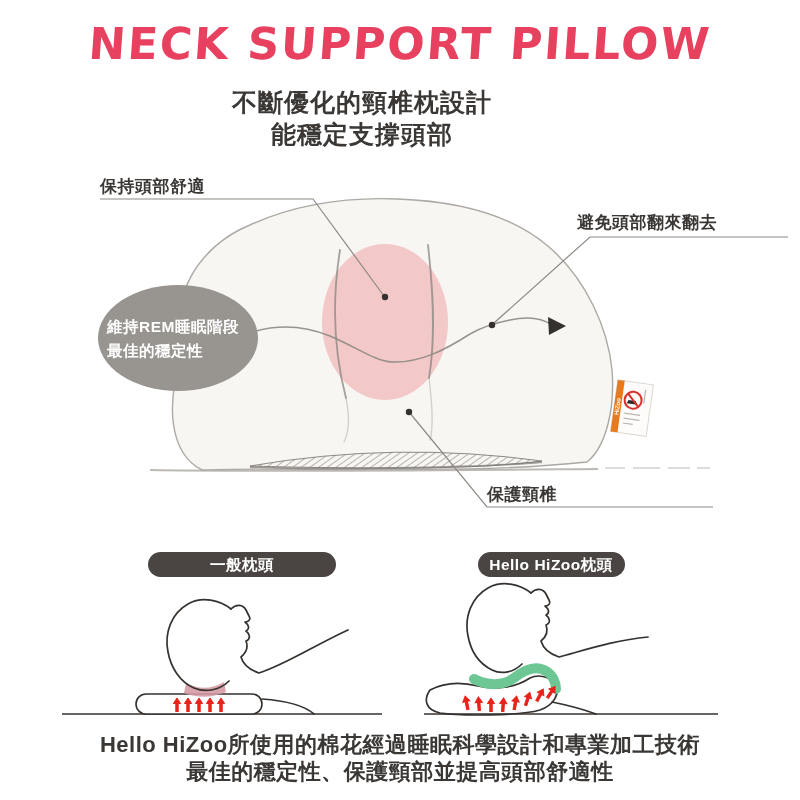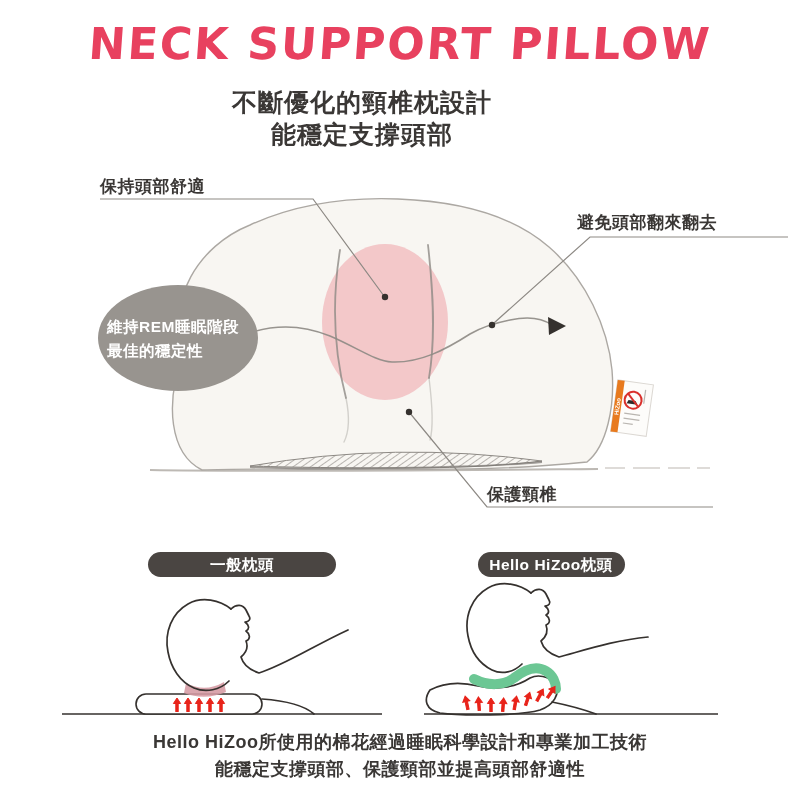--- a/index.html
+++ b/index.html
@@ -12,7 +12,7 @@
             font-size:25px;font-weight:700;color:var(--text-dark);letter-spacing:1px;}
   .sub1{top:86px;} .sub2{top:118px;}
   .footer-text{position:absolute;left:0;width:800px;text-align:center;
-               font-size:18px;font-weight:600;color:var(--text-dark);letter-spacing:.5px;}
+               font-size:22px;font-weight:600;color:var(--text-dark);letter-spacing:.5px;}
   .f1{top:730px;} .f2:{}
   .f2{top:757px;}
   svg{position:absolute;left:0;top:0;}

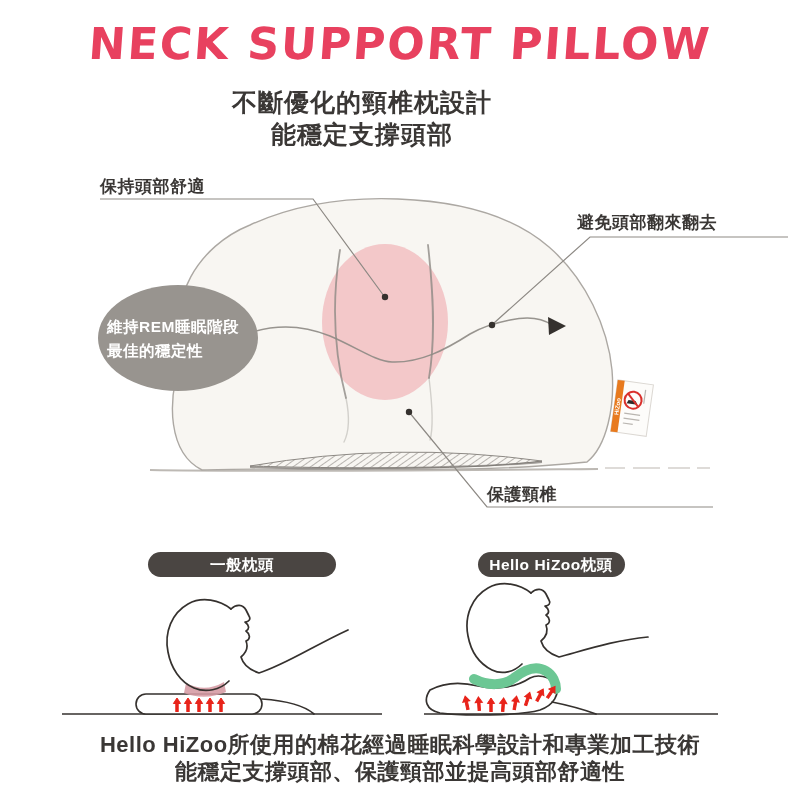--- a/index.html
+++ b/index.html
@@ -179,7 +179,7 @@
   </svg>
 
   <div class="footer-text f1">Hello HiZoo所使用的棉花經過睡眠科學設計和專業加工技術</div>
-  <div class="footer-text f2">能穩定支撐頭部、保護頸部並提高頭部舒適性</div>
+  <div class="footer-text f2">最佳的穩定性、保護頸部並提高頭部舒適性</div>
 
 </div>
 

